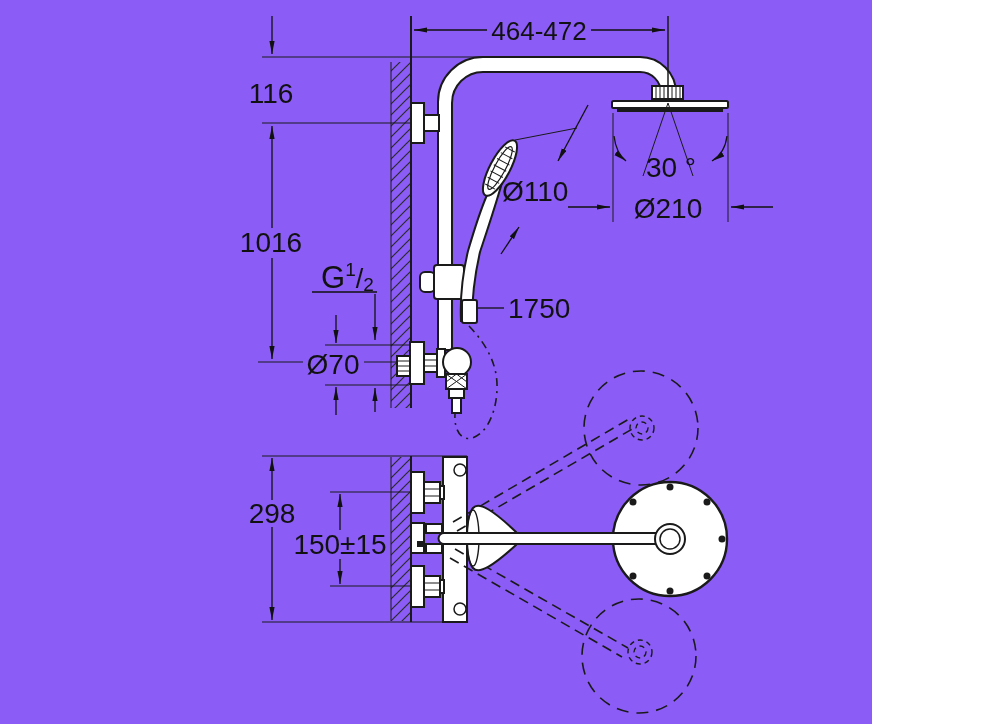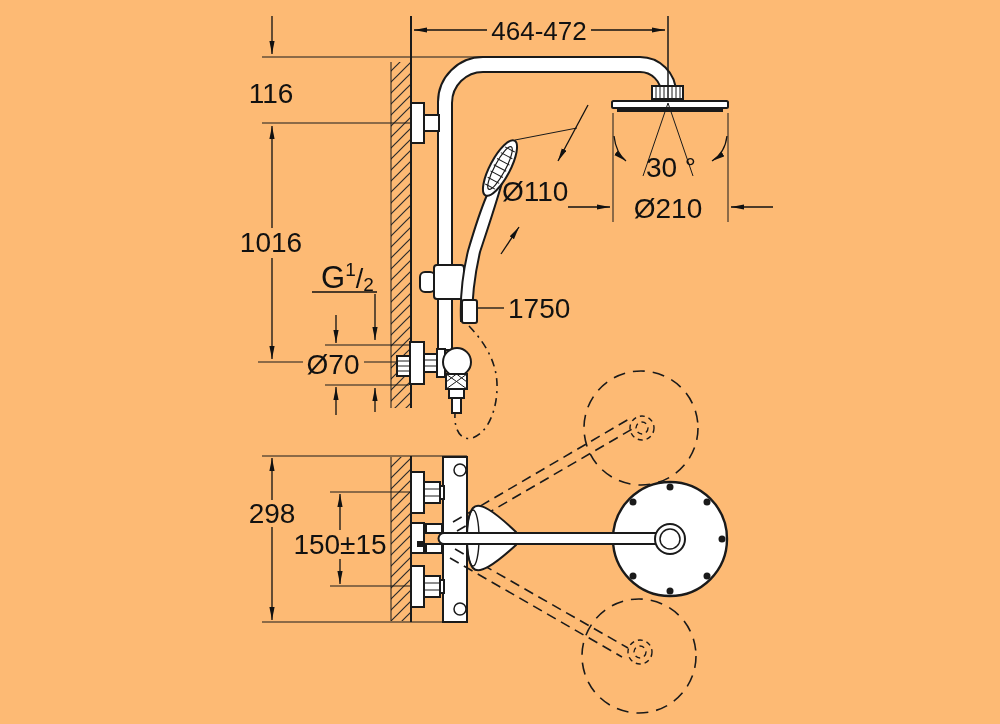--- a/index.html
+++ b/index.html
@@ -3,7 +3,7 @@
 <meta charset="utf-8">
 <style>
   html,body{margin:0;padding:0;background:#ffffff;}
-  .stage{position:relative;width:1000px;height:724px;background:#fdba74;overflow:hidden;}
+  .stage{position:relative;width:872px;height:724px;background:#8b5cf6;overflow:hidden;}
   svg{display:block;}
   text{font-family:"Liberation Sans","DejaVu Sans",sans-serif;fill:#111;}
   .dimtxt{font-size:28px;}

